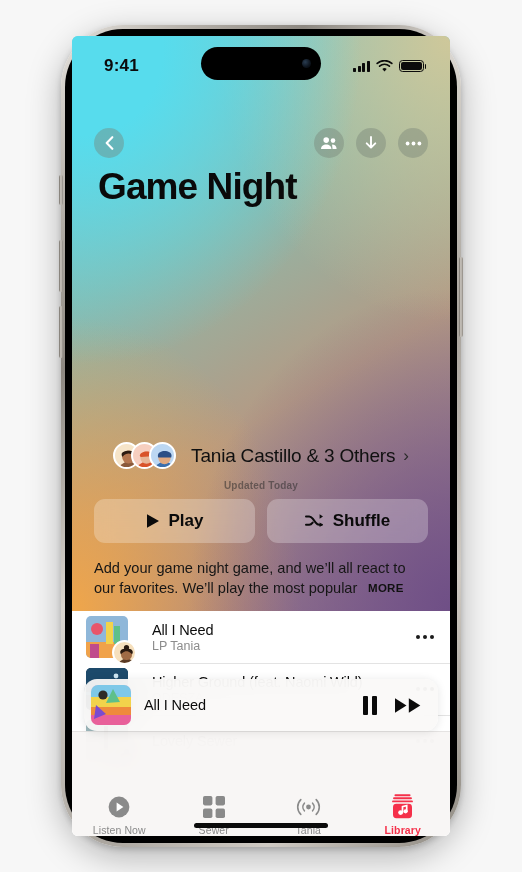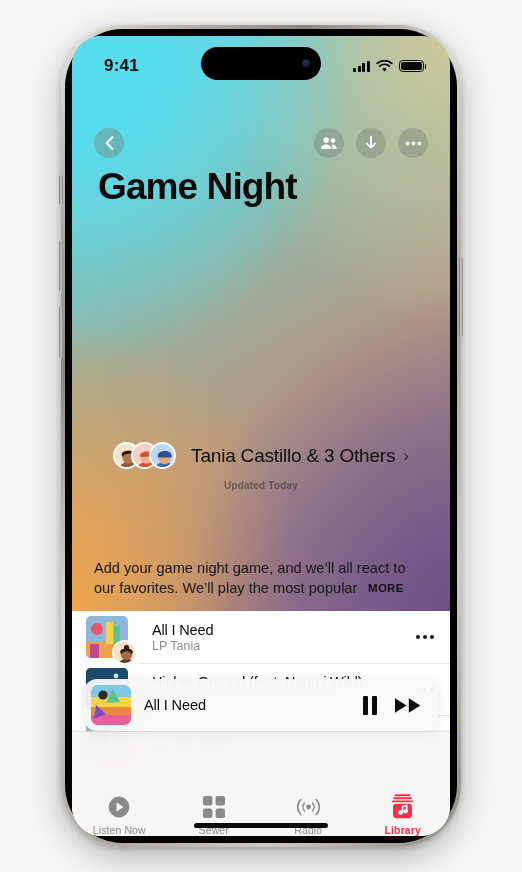--- a/index.html
+++ b/index.html
@@ -27,7 +27,7 @@
   }
   .screen {
     position:relative; width:100%; height:100%;
-    border-radius:30px; overflow:hidden; background:#fff;
+    border-radius:6px; overflow:hidden; background:#fff;
   }
 
   

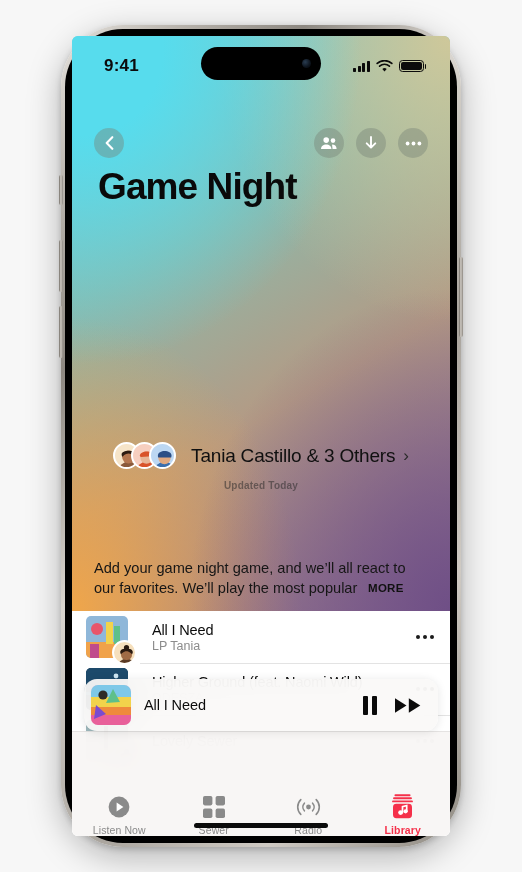--- a/index.html
+++ b/index.html
@@ -262,6 +262,21 @@
           <div class="updated">Updated Today</div>
         </div>
 
+        <div class="actions">
+          <div class="act-btn">
+            <svg width="14" height="16" viewBox="0 0 14 16">
+              <path d="M1 1.2 13 8 1 14.8z" fill="#0a0a0a"></path>
+            </svg>
+            <span>Play</span>
+          </div>
+          <div class="act-btn">
+            <svg width="19" height="16" viewBox="0 0 19 16">
+              <path d="M1 3.4h3.2c1.6 0 2.5.9 3.5 2.2l3 4c1 1.3 1.9 2.2 3.5 2.2h2.6M1 11.8h3.2c1.6 0 2.5-.9 3.5-2.2" stroke="#0a0a0a" stroke-width="2" fill="none" stroke-linecap="round" stroke-linejoin="round"></path>
+              <path d="M14.6 1.2 18 3.4l-3.4 2.3M14.6 9.6l3.4 2.2-3.4 2.3" fill="#0a0a0a"></path>
+            </svg>
+            <span>Shuffle</span>
+          </div>
+        </div>
 
         <div class="desc">
           <span class="txt">Add your game night game, and we’ll all react to</span>

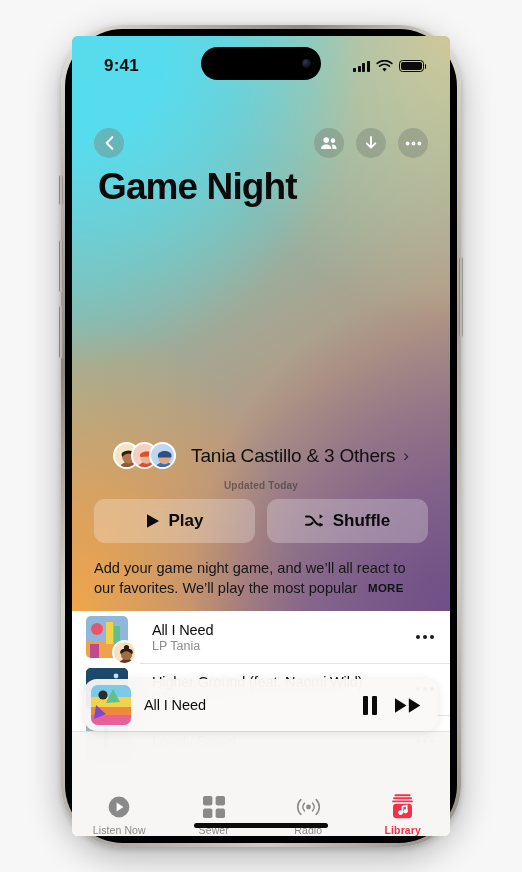--- a/index.html
+++ b/index.html
@@ -439,7 +439,7 @@
                 <path d="M5.8 2.6a10.4 10.4 0 0 0 0 14.8M21.2 2.6a10.4 10.4 0 0 1 0 14.8" stroke="#8a8a8a" stroke-width="1.6" fill="none" stroke-linecap="round"></path>
               </svg>
             </div>
-            <div class="lbl">Radio</div>
+            <div class="lbl">Tania</div>
           </div>
           <div class="tab active">
             <div class="ico">

